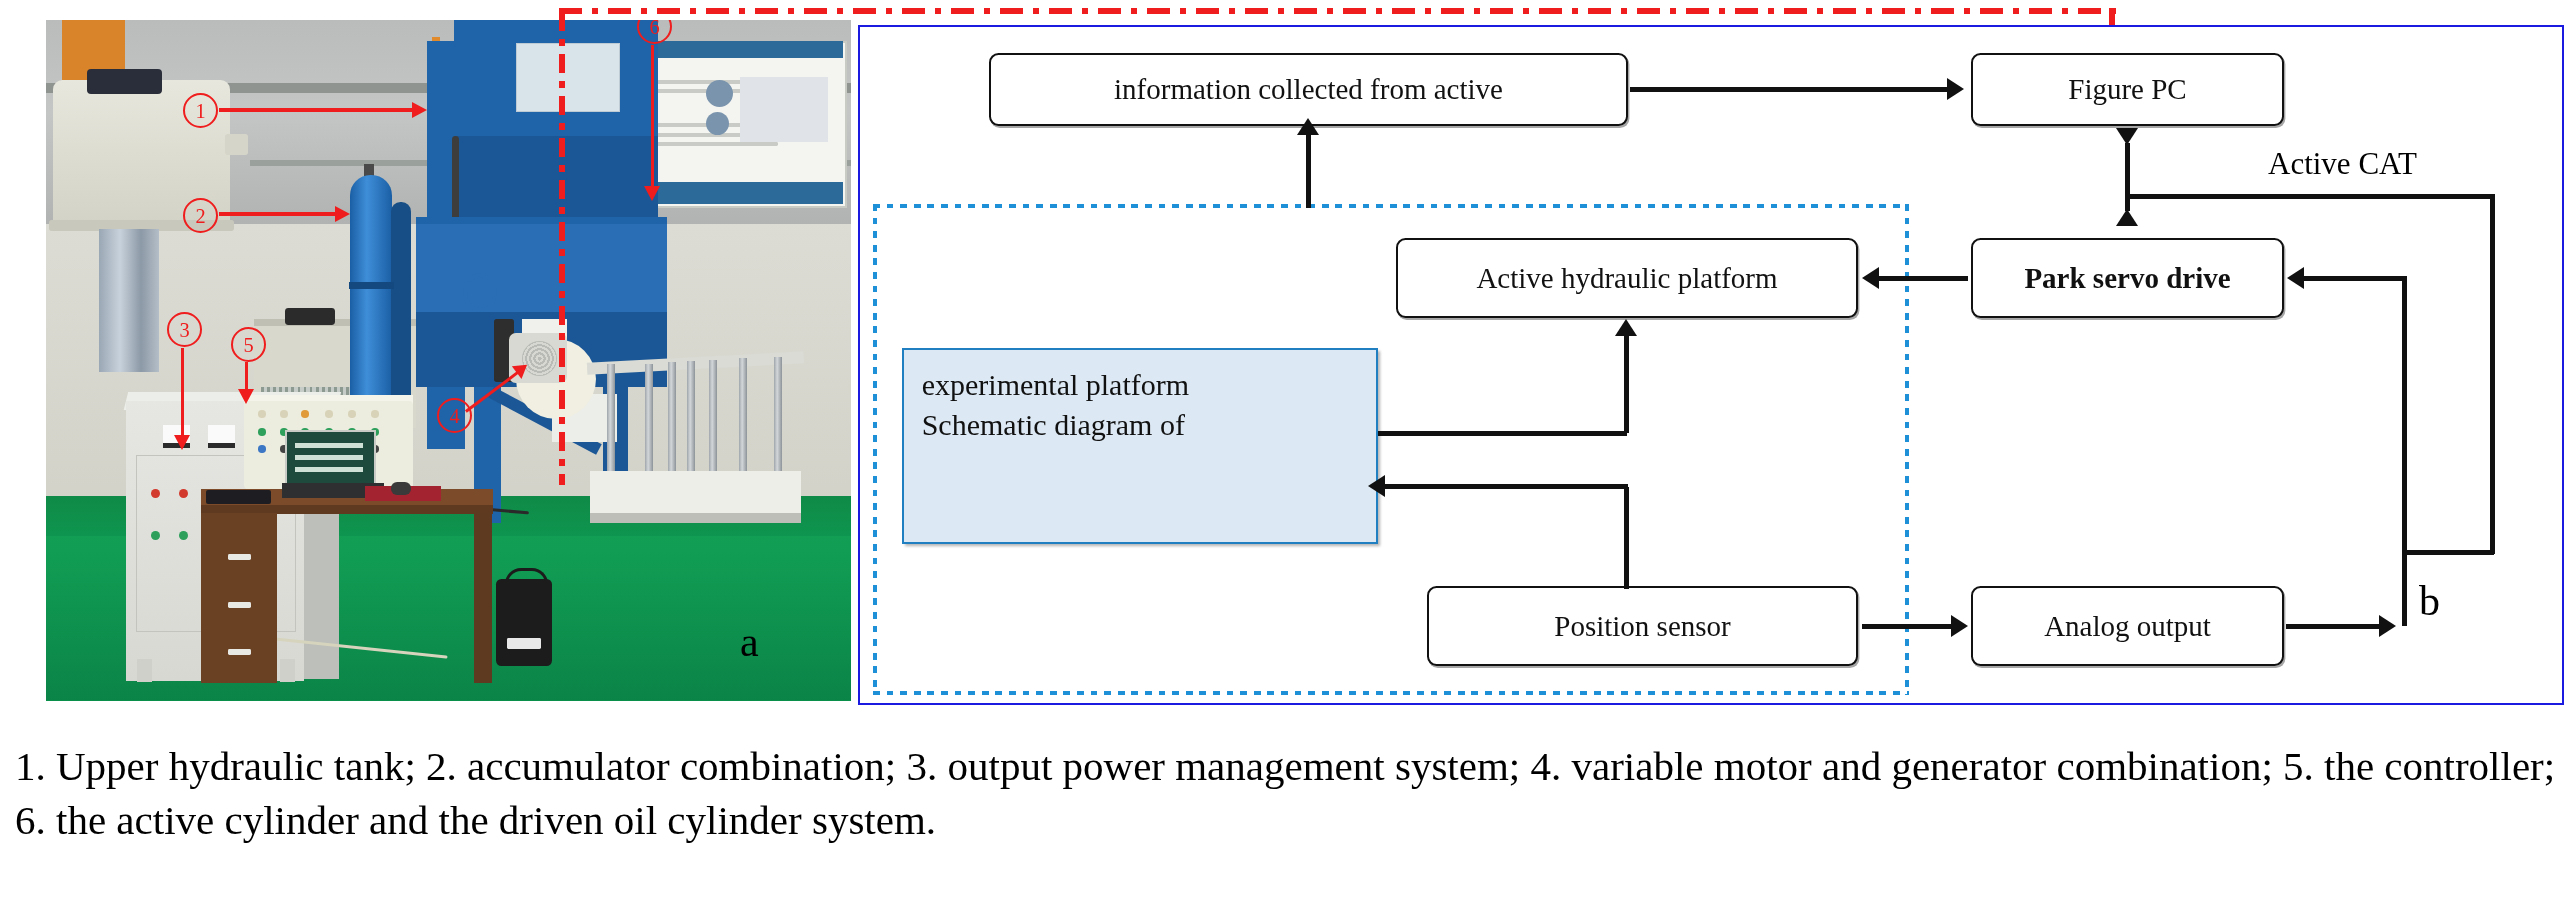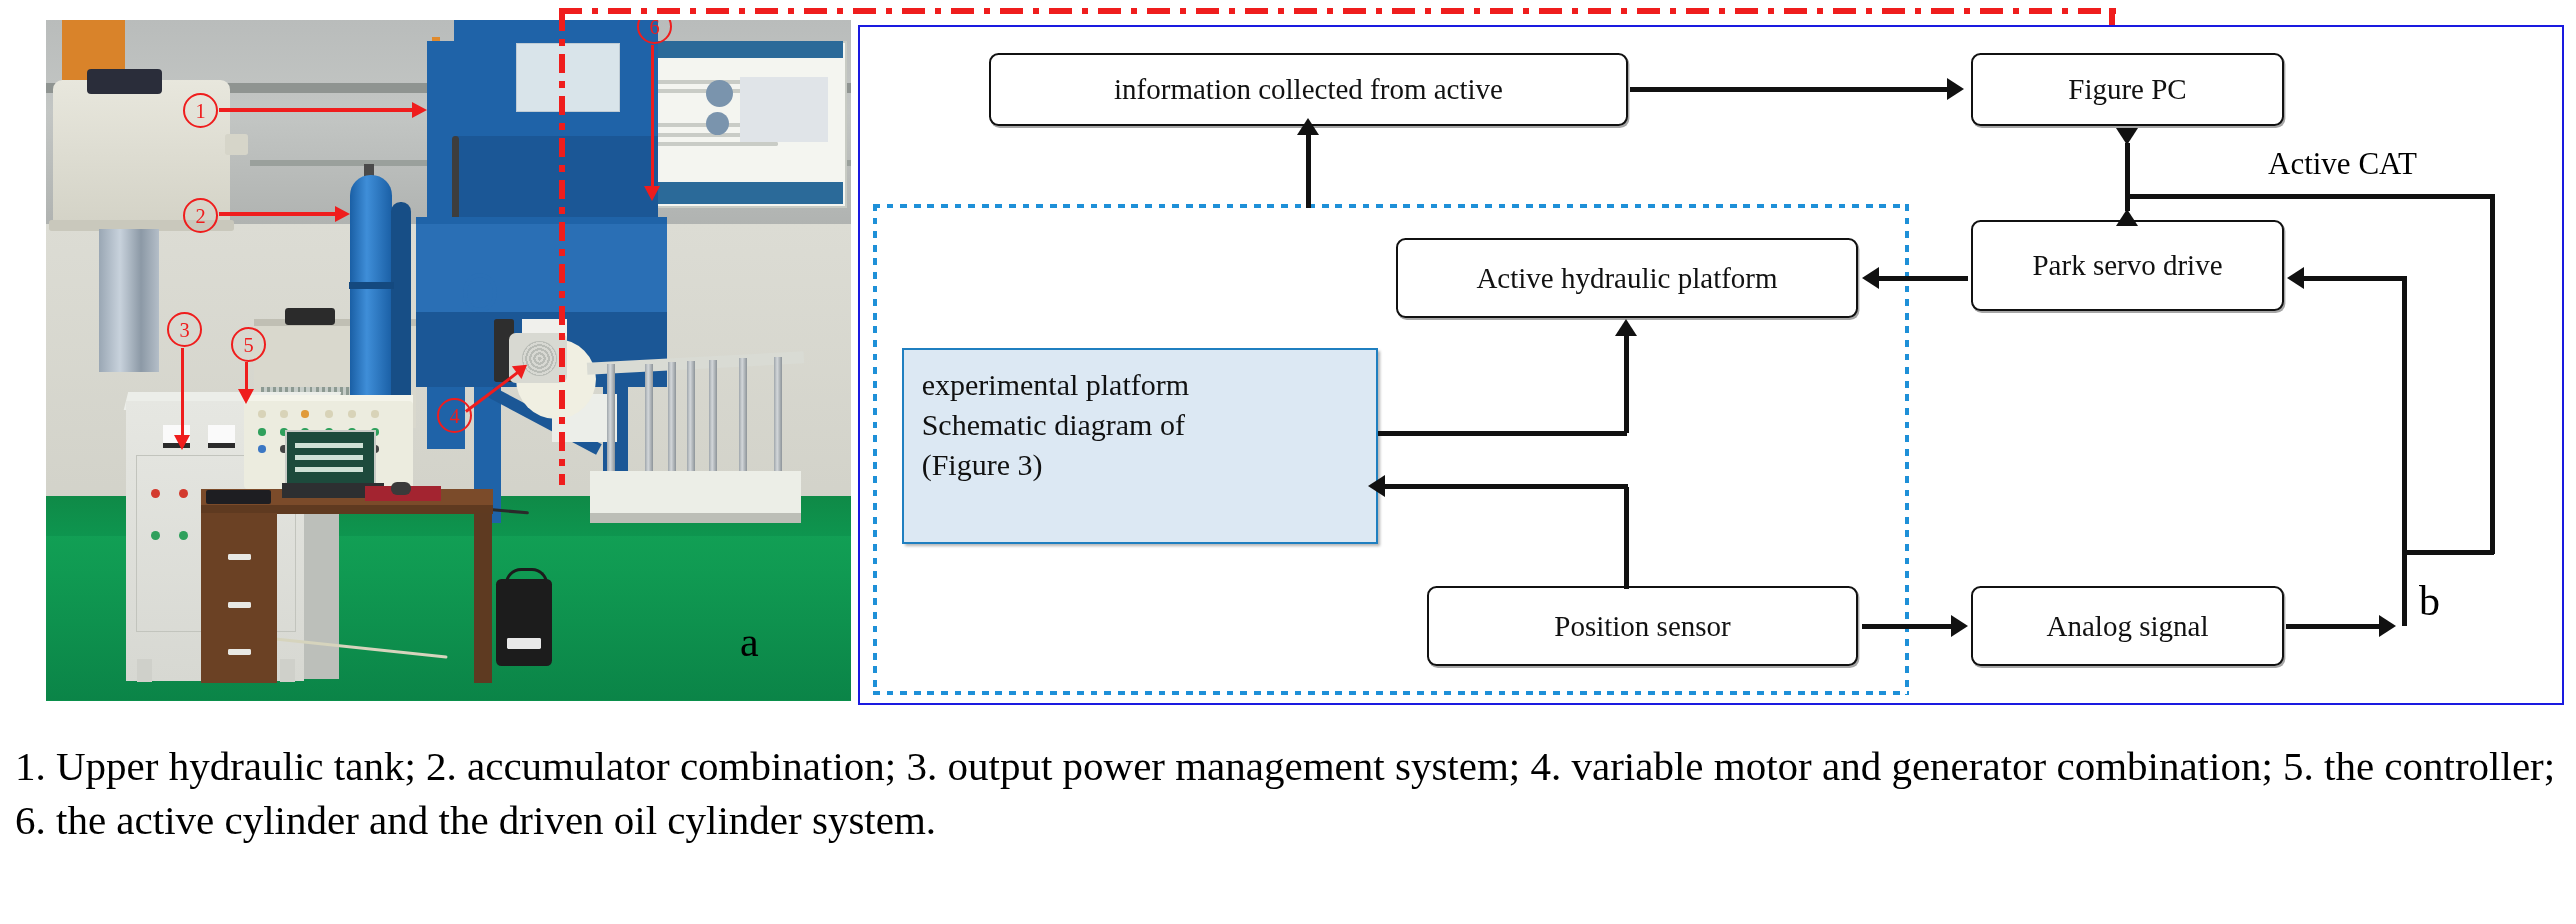--- a/index.html
+++ b/index.html
@@ -155,7 +155,7 @@
   #n-info{left:989px;top:53px;width:639px;height:73px;}
   #n-pc{left:1971px;top:53px;width:313px;height:73px;}
   #n-cyl{left:1396px;top:238px;width:462px;height:80px;}
-  #n-park{left:1971px;top:220px;width:313px;height:91px;}
+  #n-park{left:1971px;top:238px;width:313px;height:80px;font-weight:bold;}
   #n-pos{left:1427px;top:586px;width:431px;height:80px;}
   #n-analog{left:1971px;top:586px;width:313px;height:80px;}
 

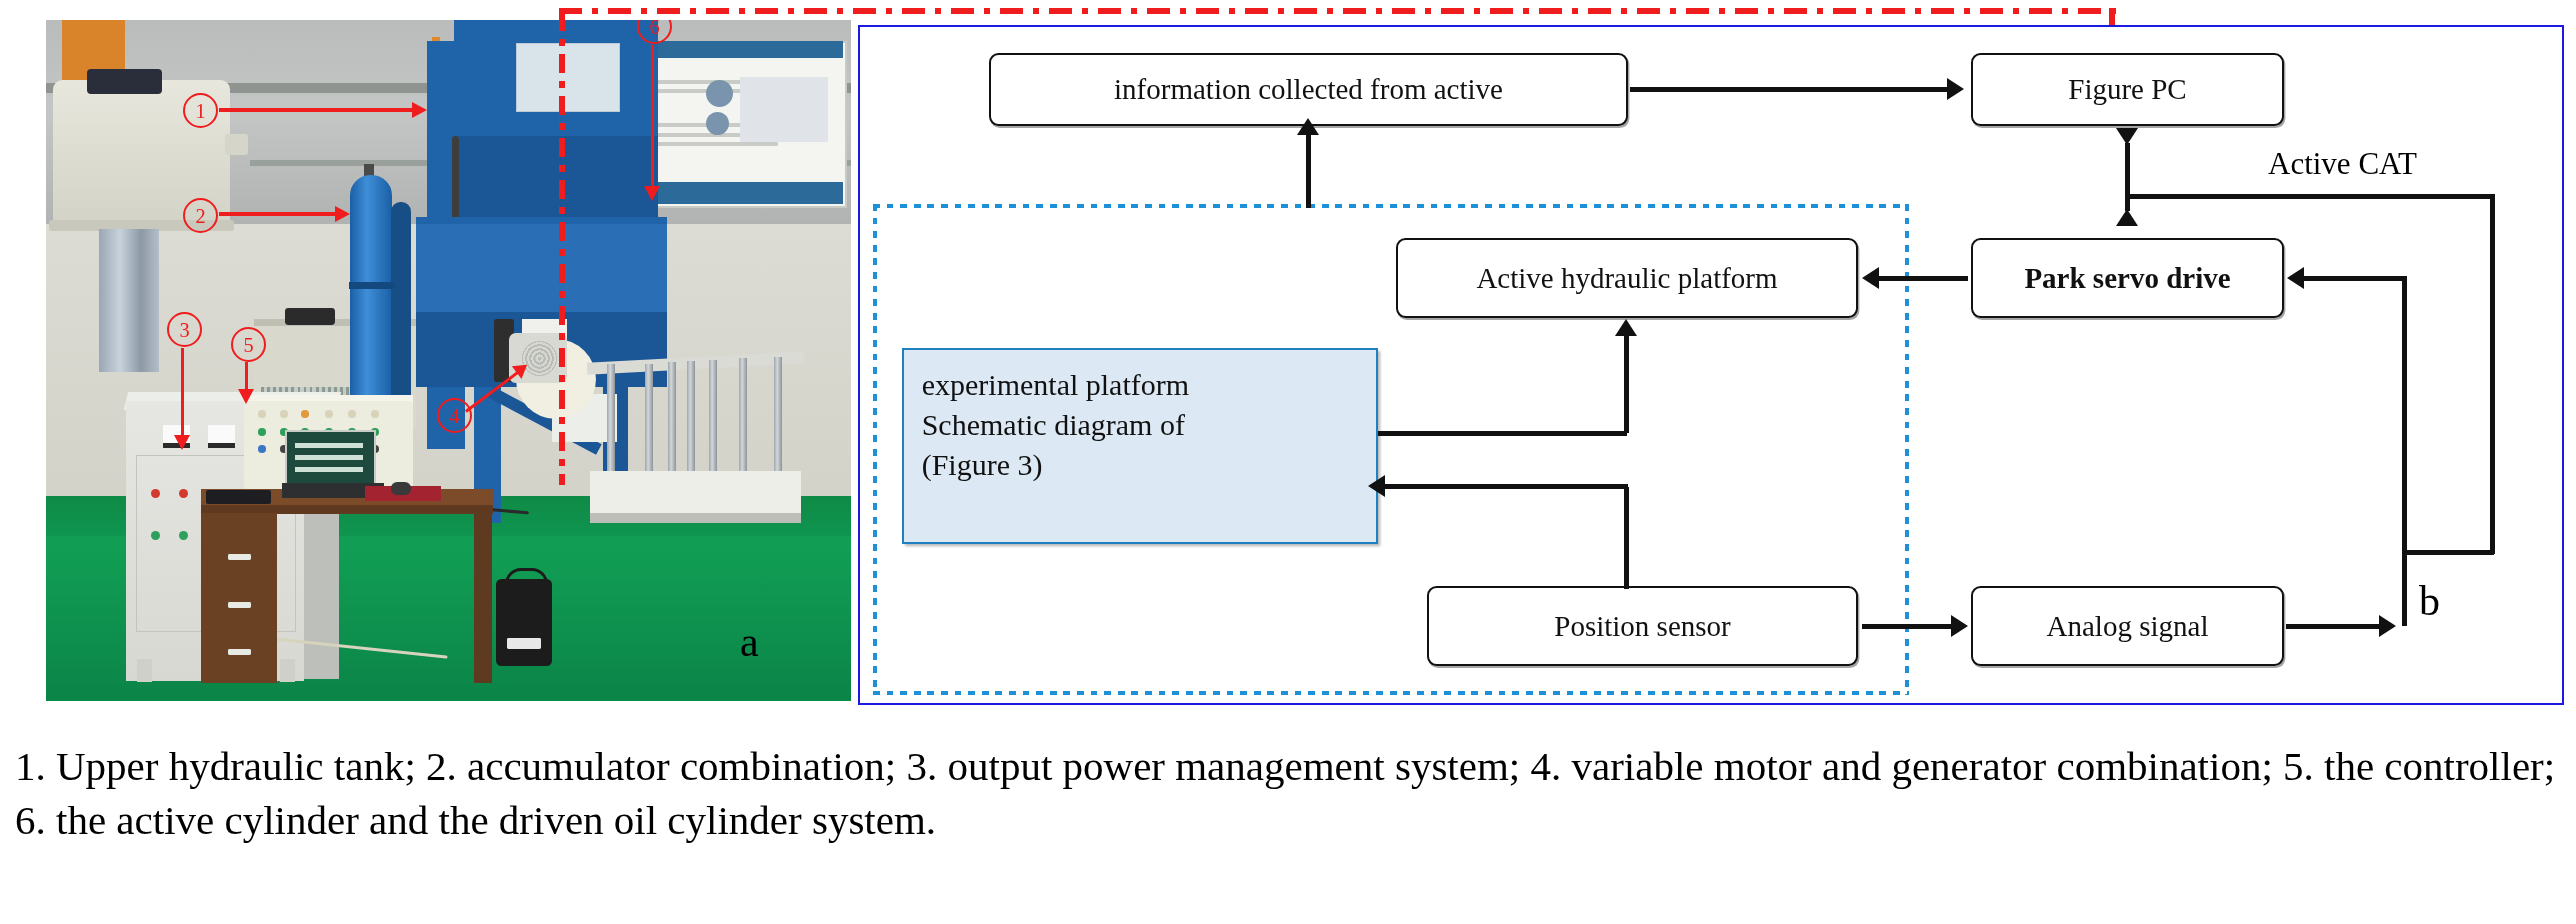--- a/index.html
+++ b/index.html
@@ -374,7 +374,6 @@
 <div id="n-sch">
   <div>experimental platform</div>
   <div>Schematic diagram of</div>
-  <div>(Figure 3)</div>
 </div>
 
 <div class="lbl-ether">Active CAT</div>

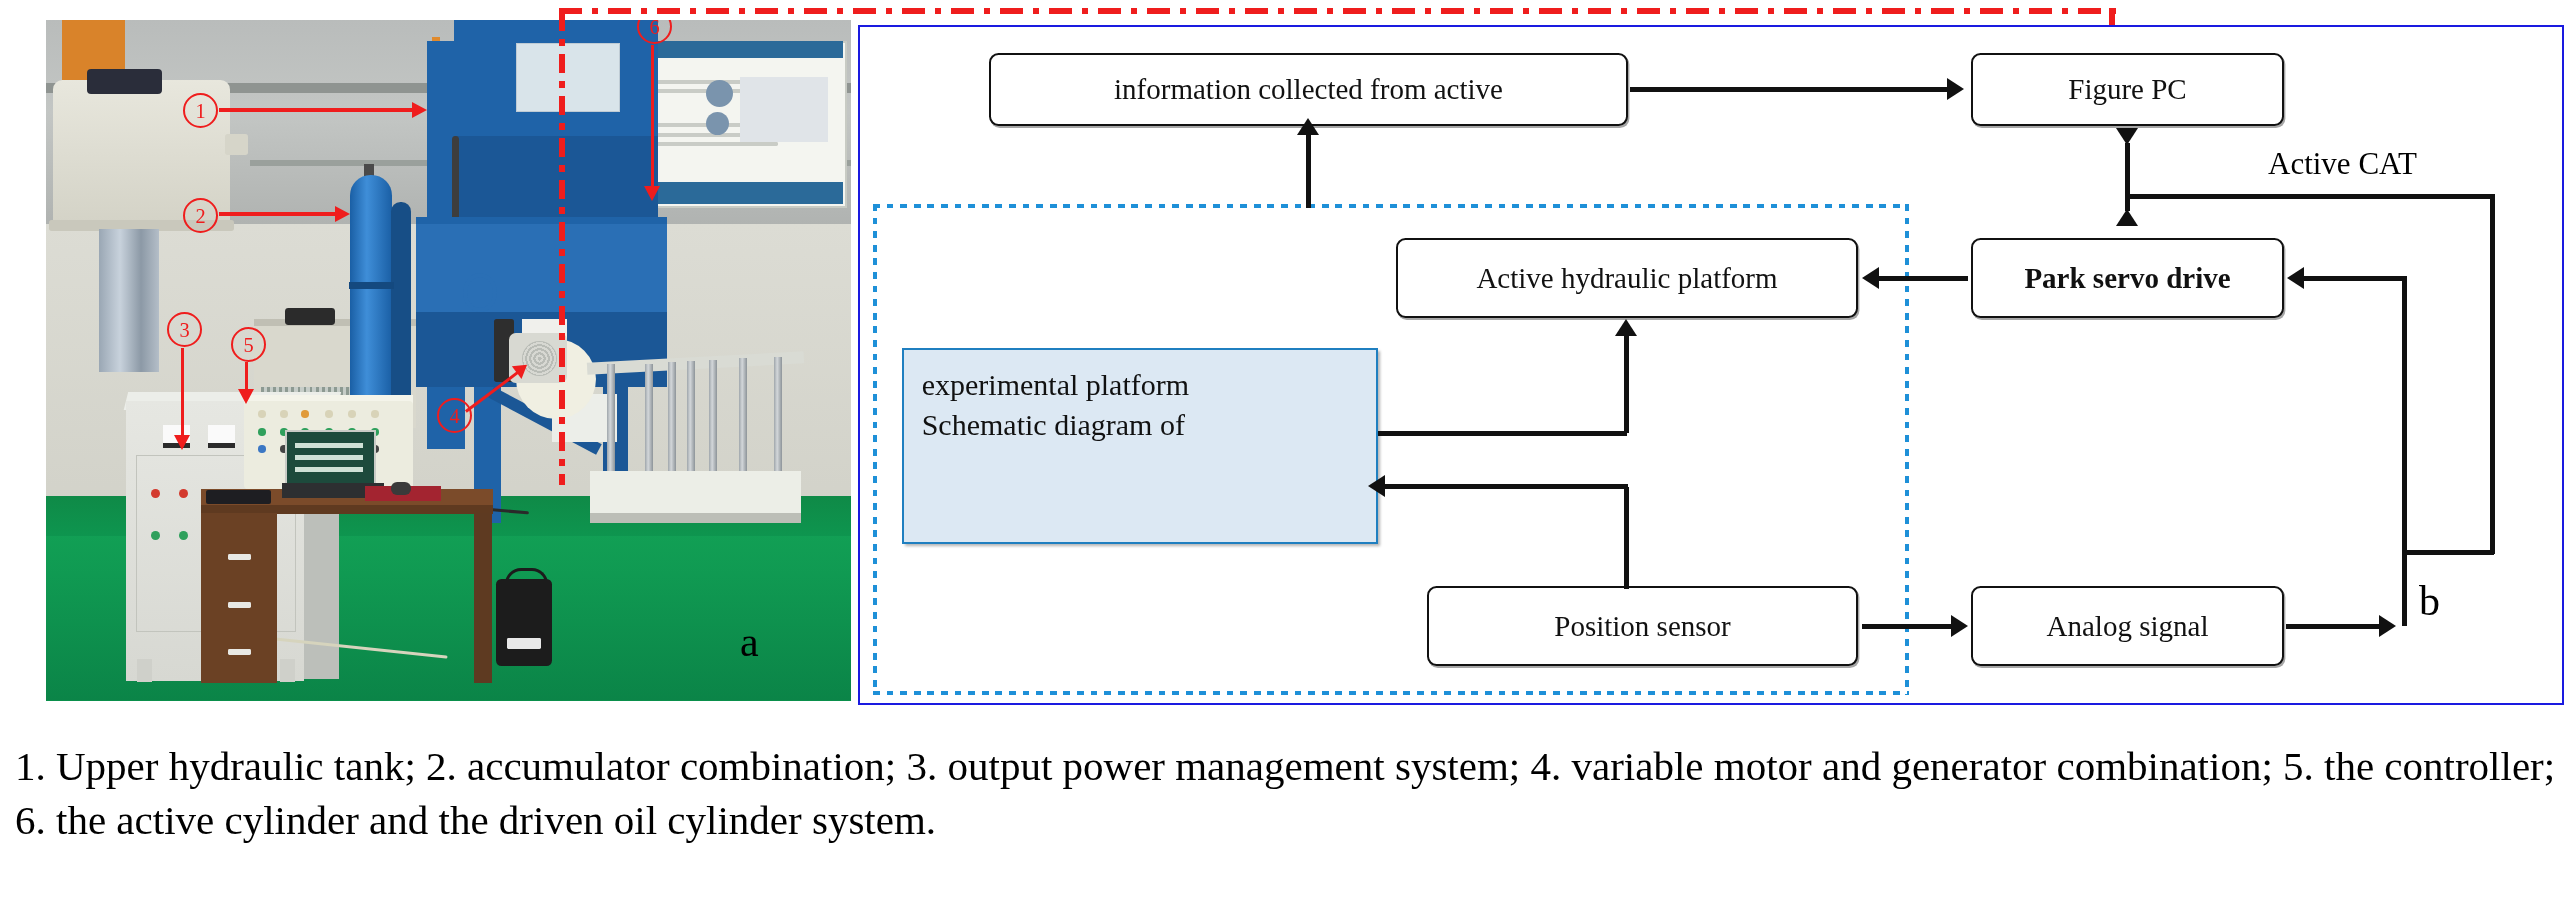--- a/index.html
+++ b/index.html
@@ -369,7 +369,7 @@
 <div class="node" id="n-cyl">Active hydraulic platform</div>
 <div class="node" id="n-park">Park servo drive</div>
 <div class="node" id="n-pos">Position sensor</div>
-<div class="node" id="n-analog">Analog signal</div>
+<div class="node" id="n-analog">Analog output</div>
 
 <div id="n-sch">
   <div>experimental platform</div>

